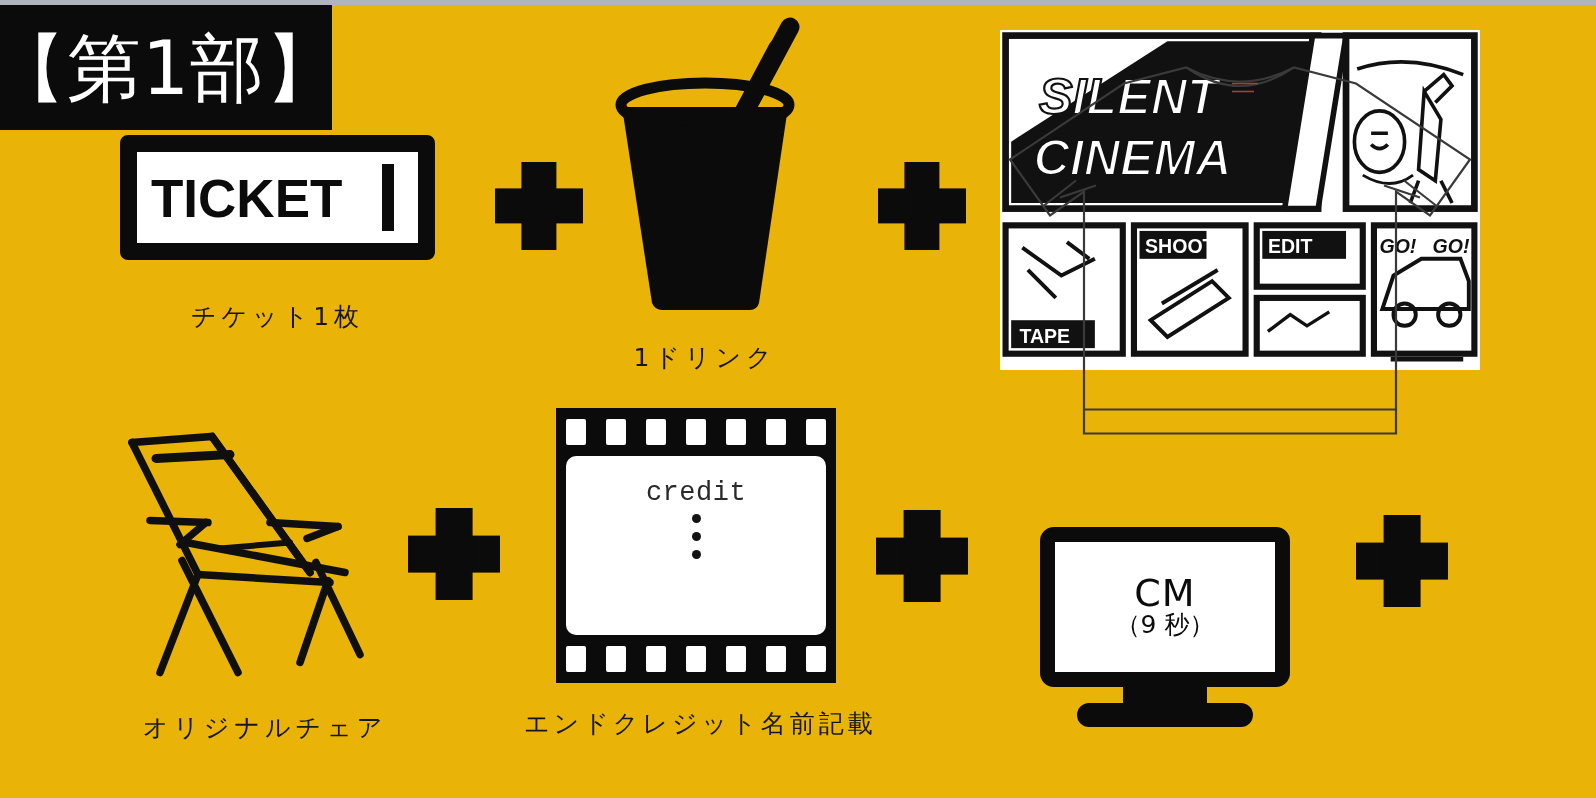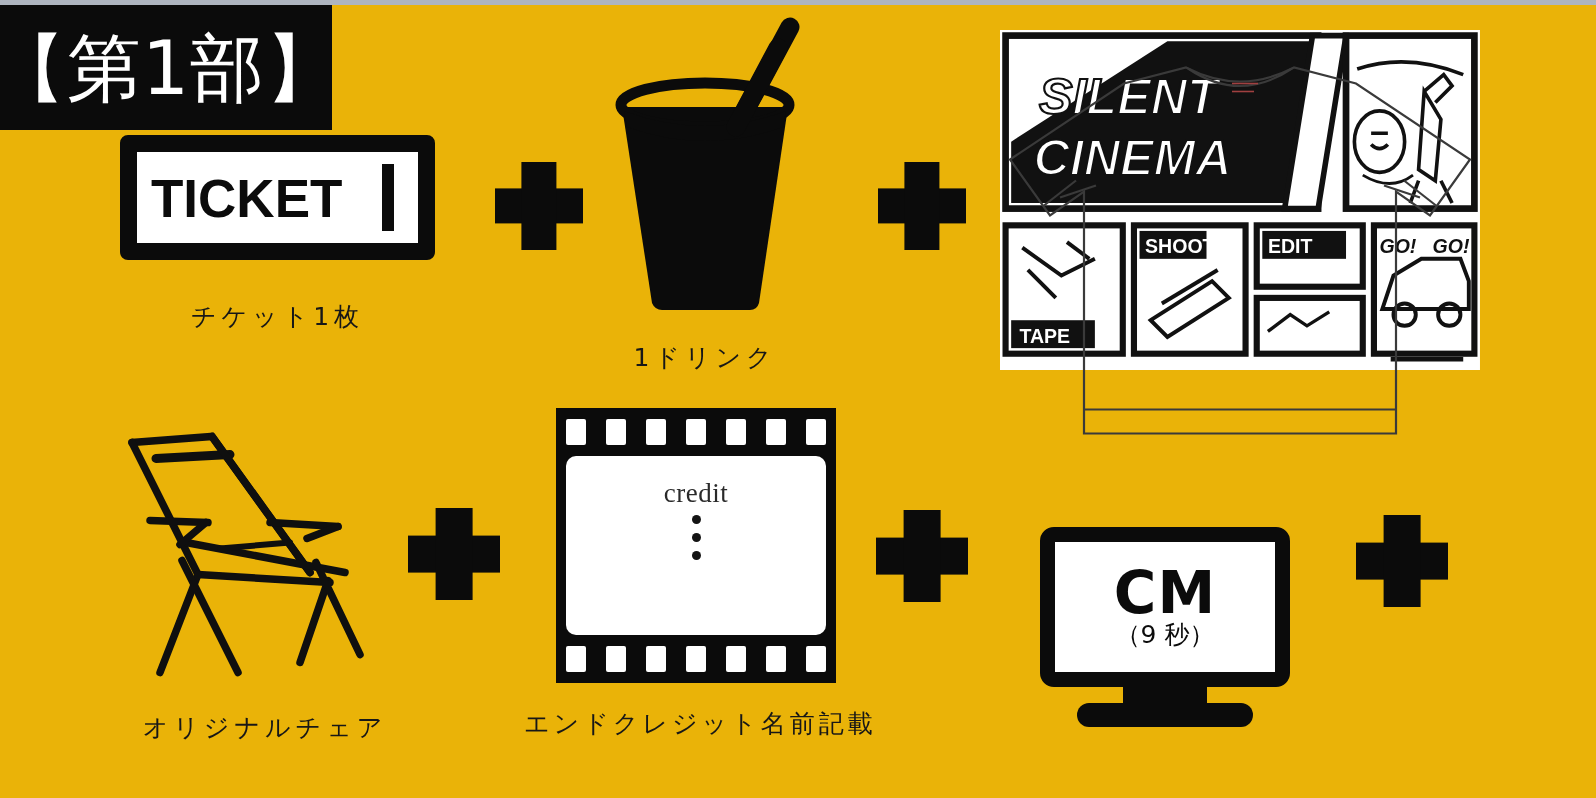--- a/index.html
+++ b/index.html
@@ -85,7 +85,7 @@
   }
   .film .credit {
     font-size:27px; color:#2a2a2a; letter-spacing:0.5px;
-    font-family:Liberation Serif, serif;
+    font-family:Liberation Mono, monospace;
   }
   .film .name {
     font-size:38px; color:#141414; margin-top:4px; letter-spacing:4px; white-space:nowrap;

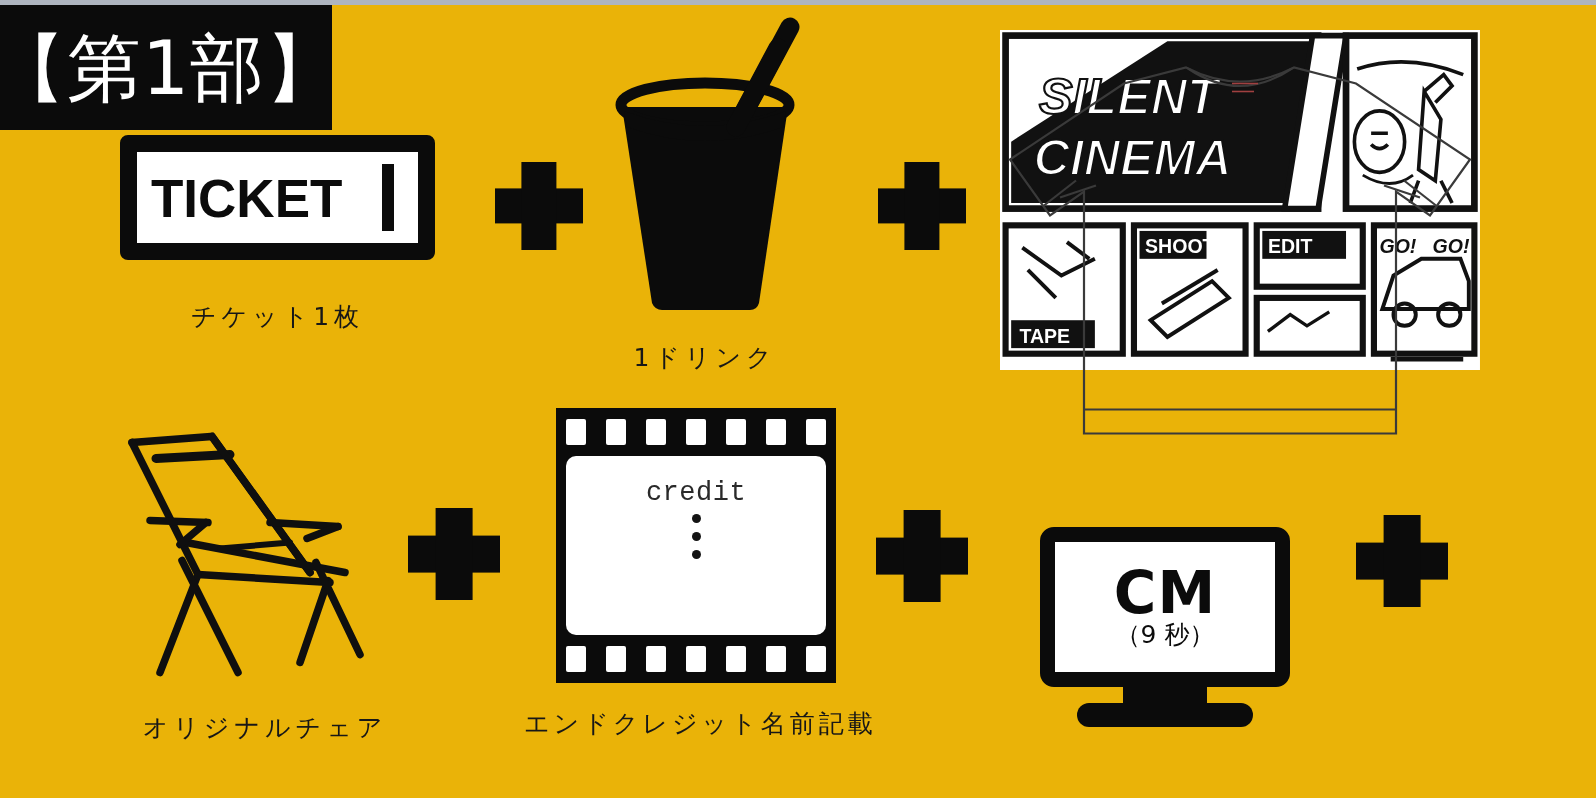--- a/index.html
+++ b/index.html
@@ -102,7 +102,7 @@
     display:flex; flex-direction:column; align-items:center; justify-content:center;
   }
   .monitor .cm {
-    font-size:58px; font-weight:bold; letter-spacing:1px; line-height:0.95; color:#0b0b0b;
+    font-size:38px; font-weight:normal; letter-spacing:1px; line-height:0.95; color:#0b0b0b;
     font-family:"DejaVu Sans","Liberation Sans",sans-serif;
   }
   .monitor .sec {

